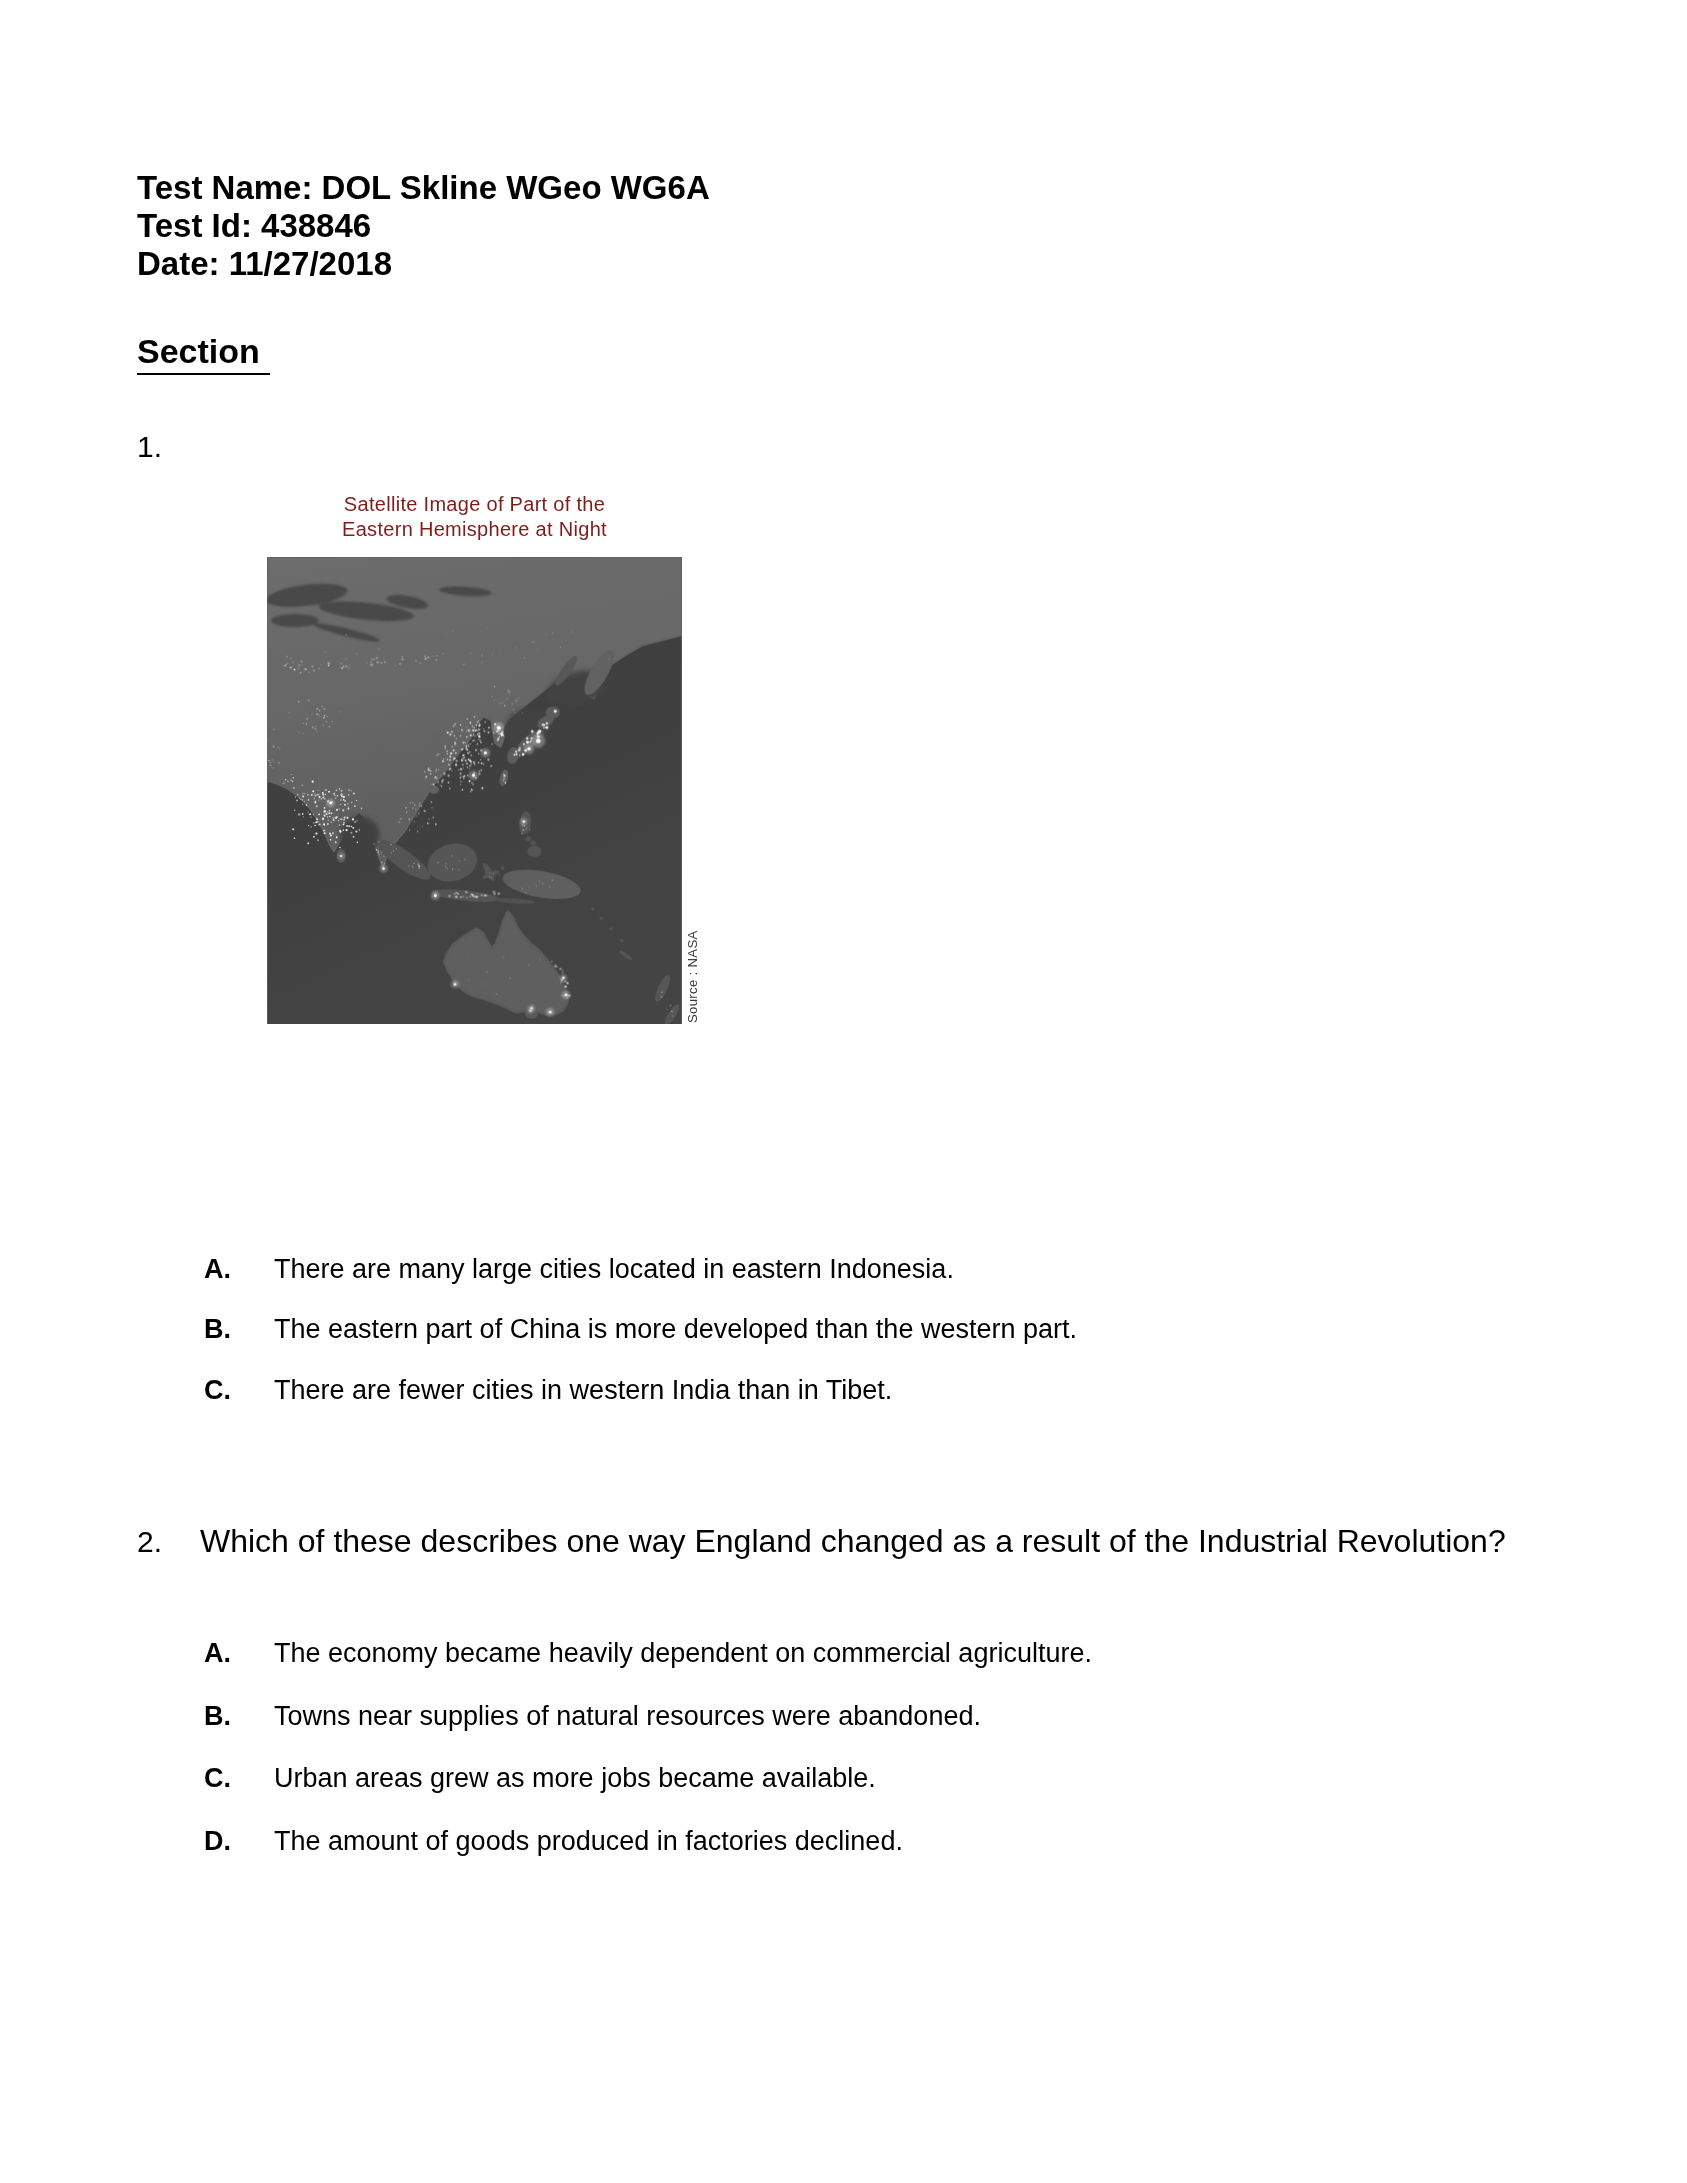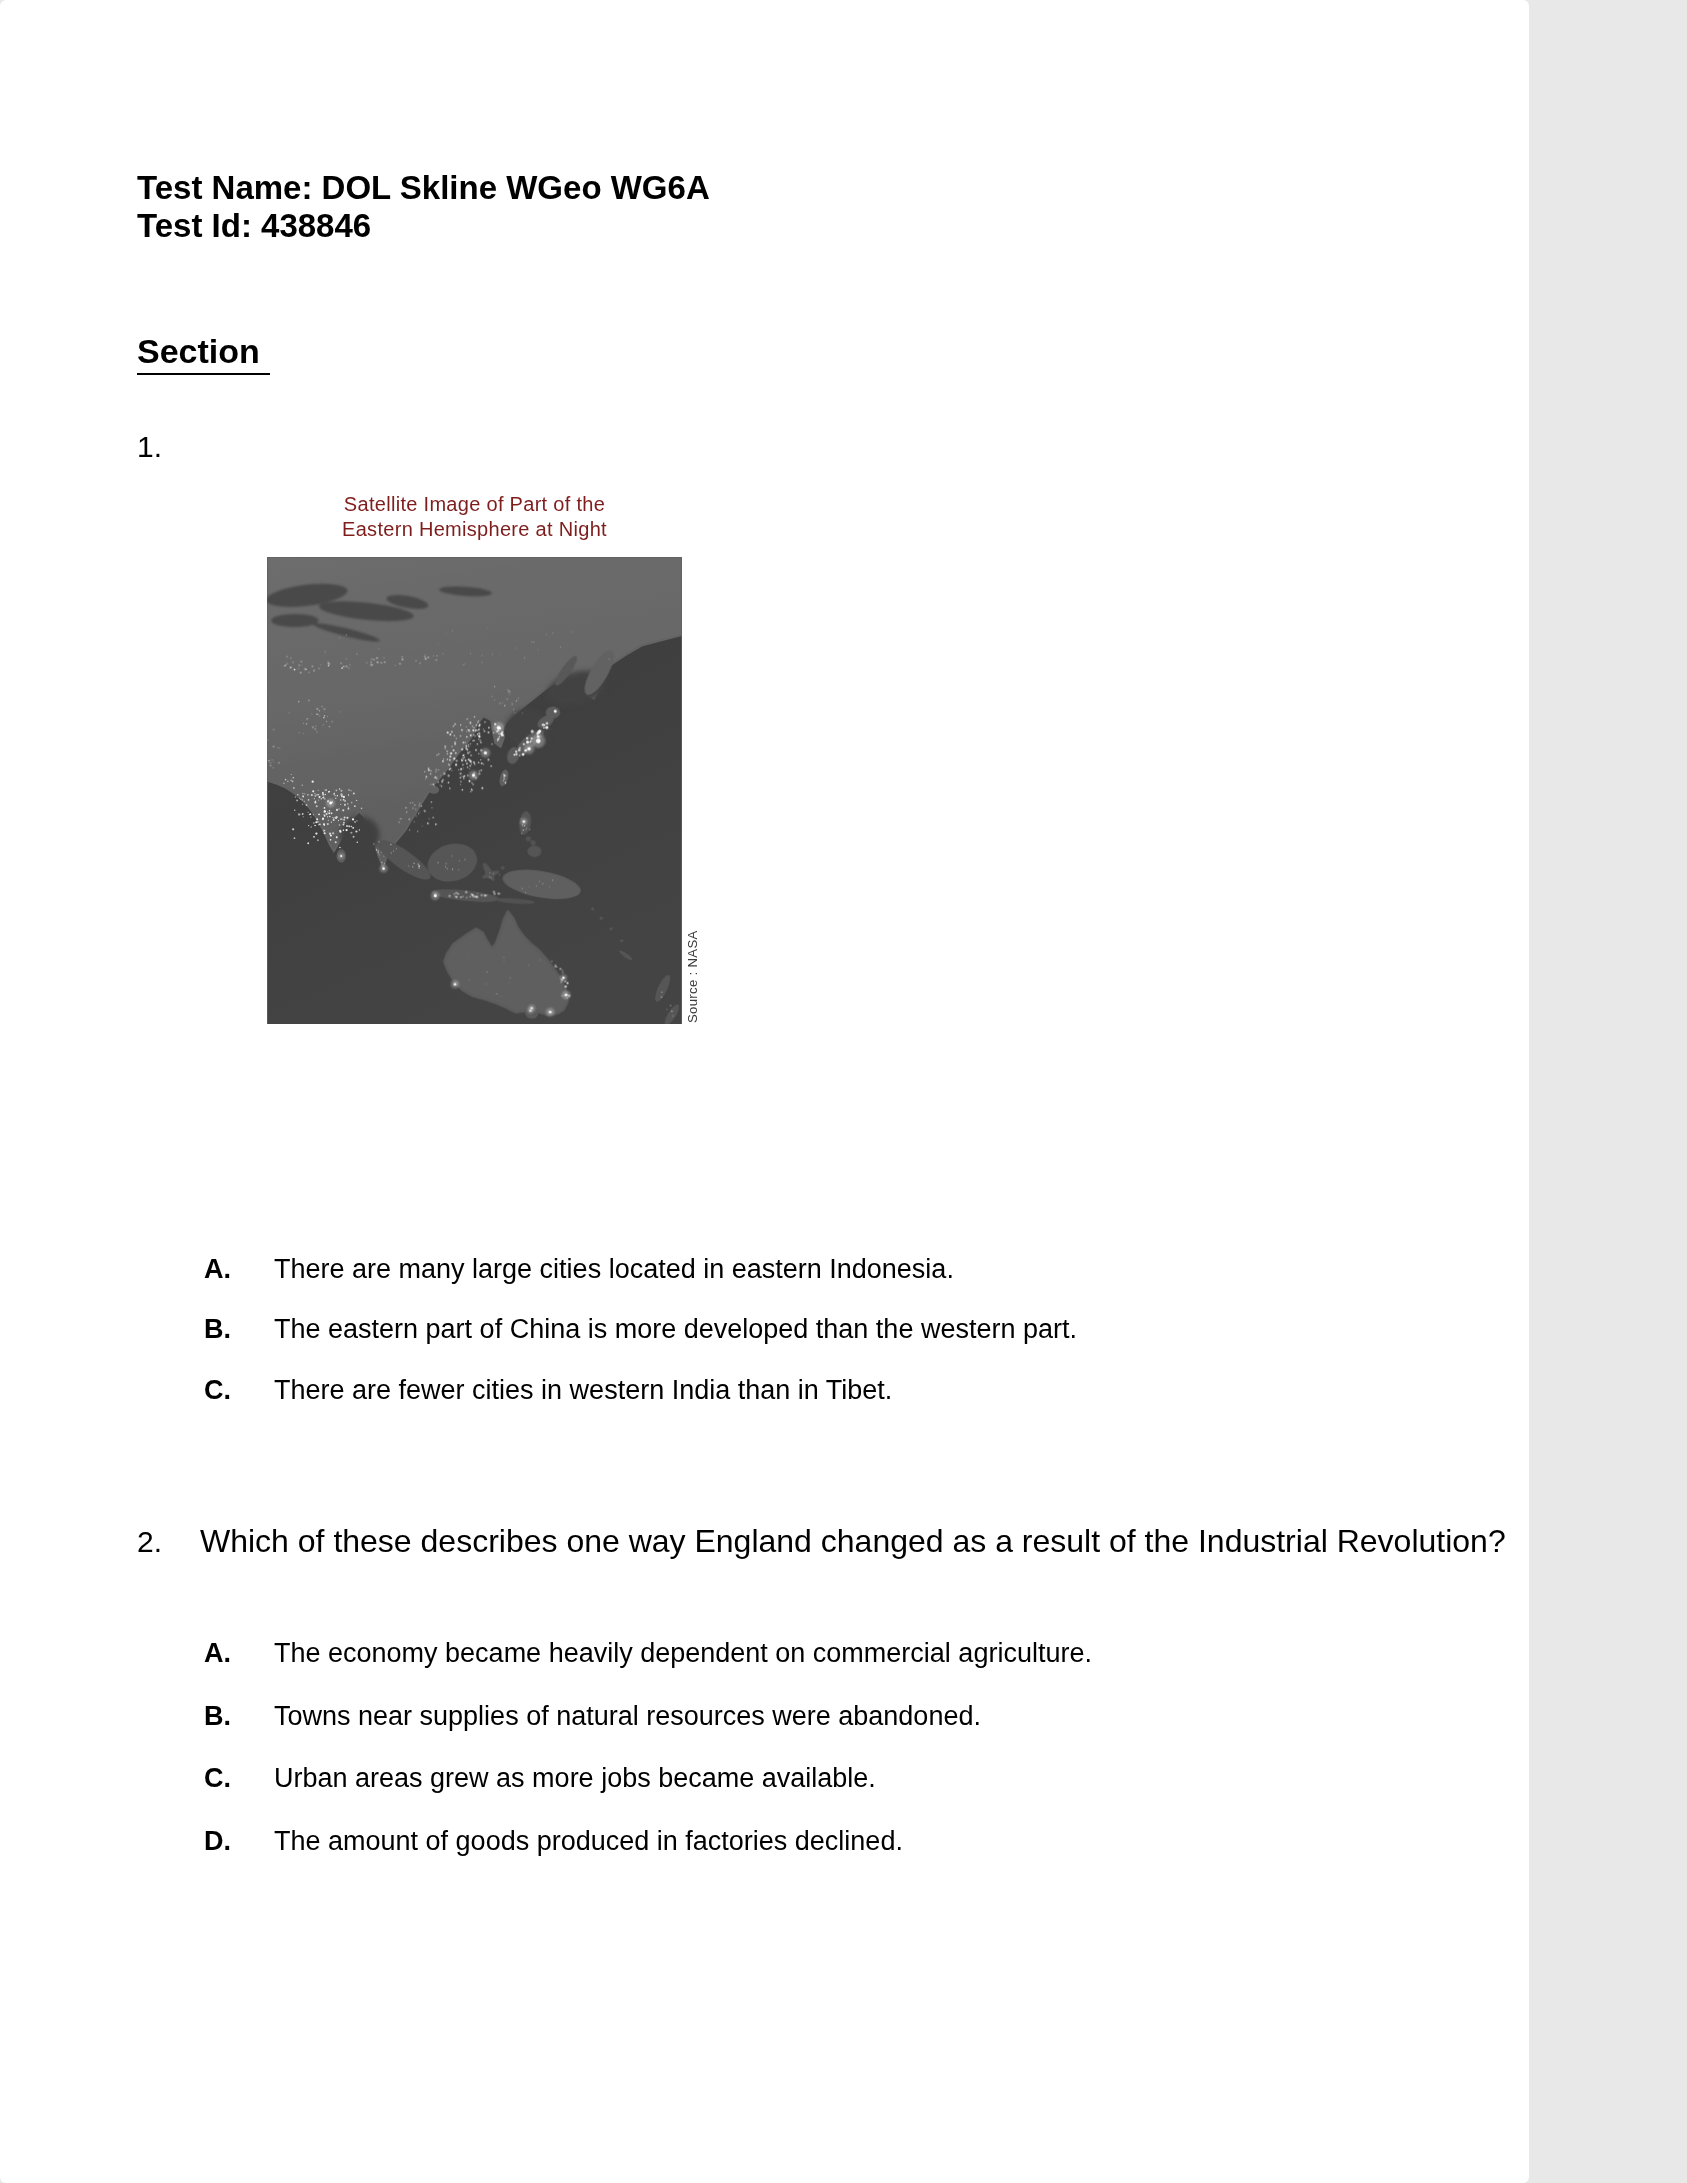--- a/index.html
+++ b/index.html
@@ -5,13 +5,12 @@
   html,body{margin:0;padding:0;background:#e8e8e8;}
   #page{
     position:relative;
-    width:1529px;
+    width:1687px;
     height:2183px;
     background:#ffffff;
     font-family:"Liberation Sans", sans-serif;
     color:#000;
     overflow:hidden;
-    border-radius:6px;
   }
   .abs{position:absolute;}
   .header-block{

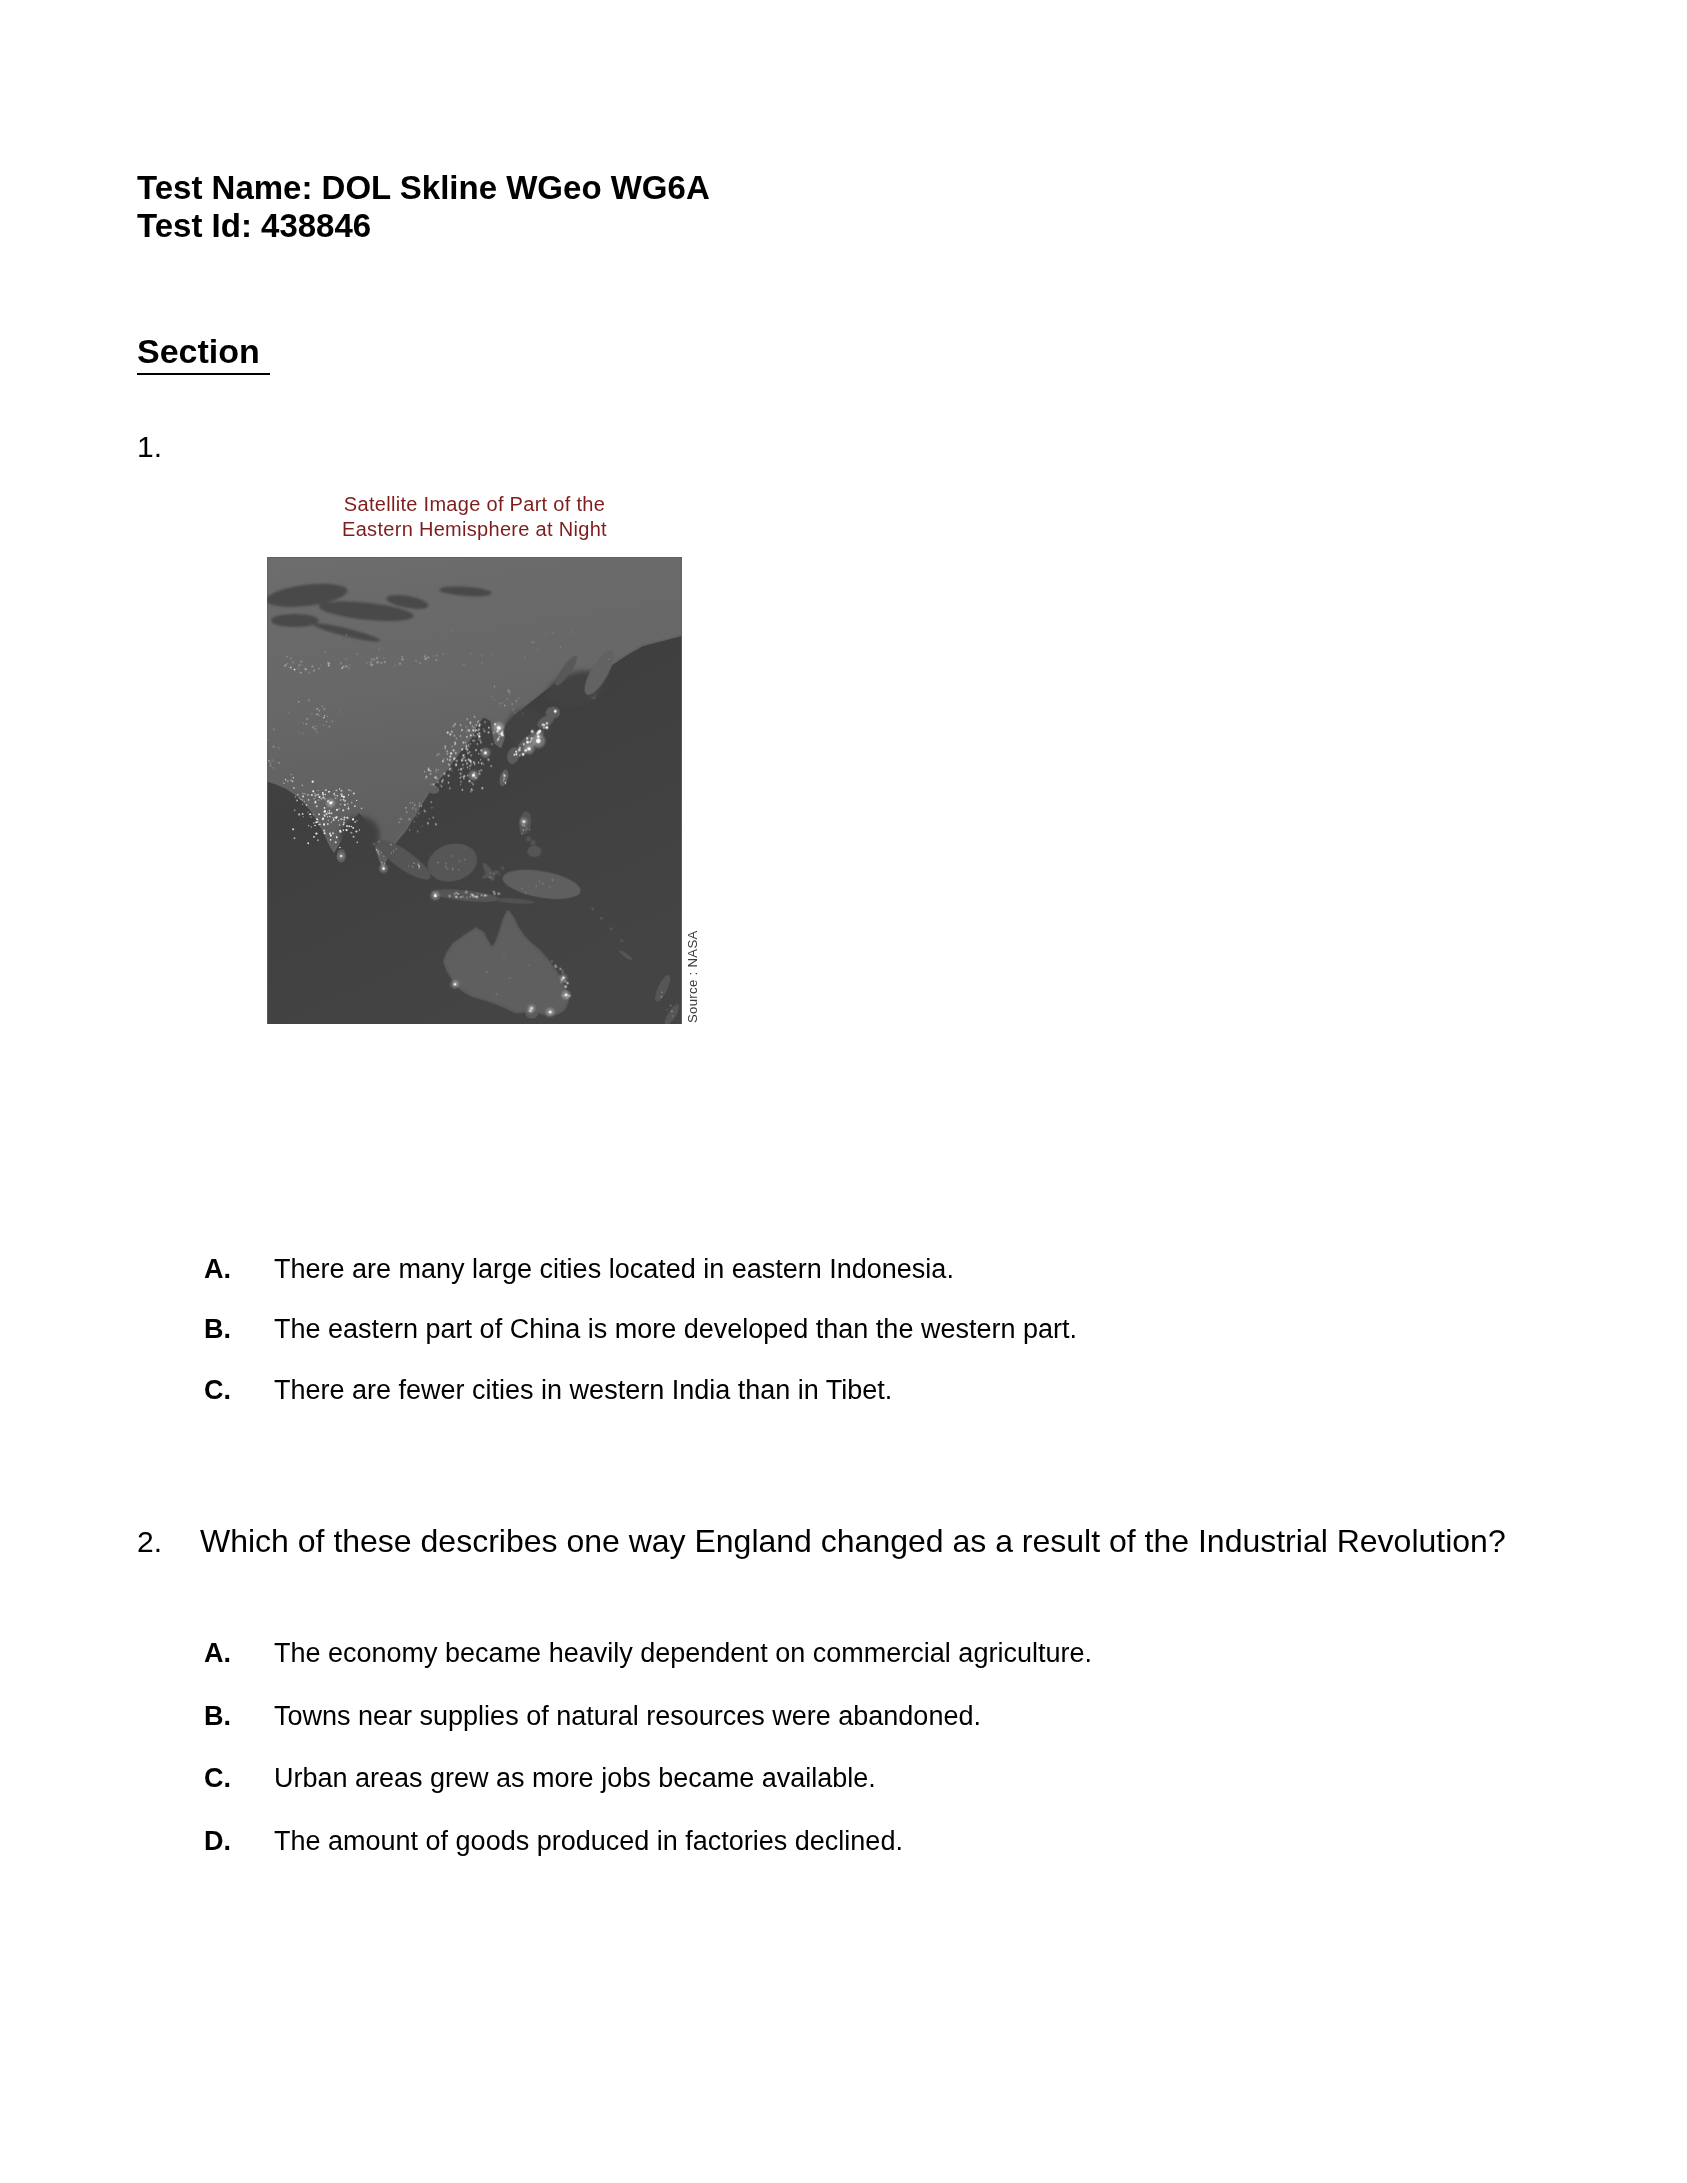--- a/index.html
+++ b/index.html
@@ -79,6 +79,7 @@
   <div class="abs header-block">
     <div>Test Name: DOL Skline WGeo WG6A</div>
     <div>Test Id: 438846</div>
+    <div>Date: 11/27/2018</div>
   </div>
 
   <div class="abs section-heading">Section</div>

